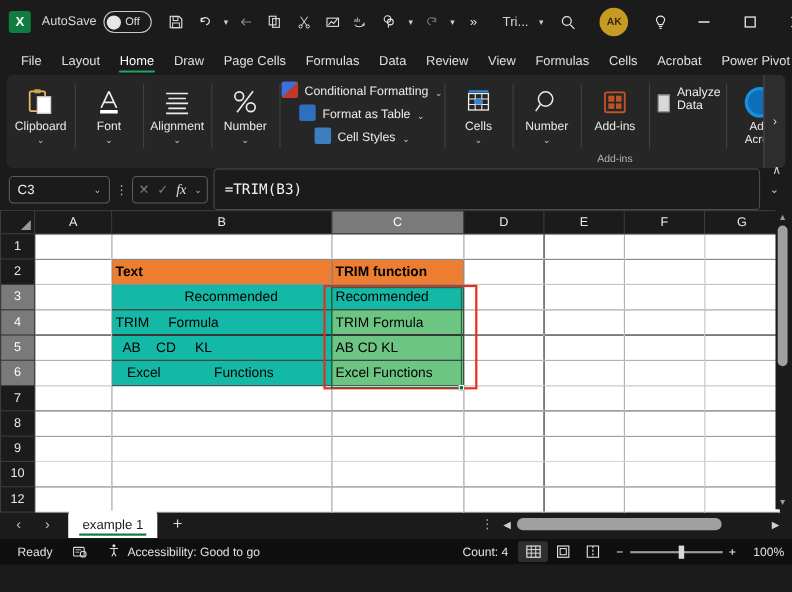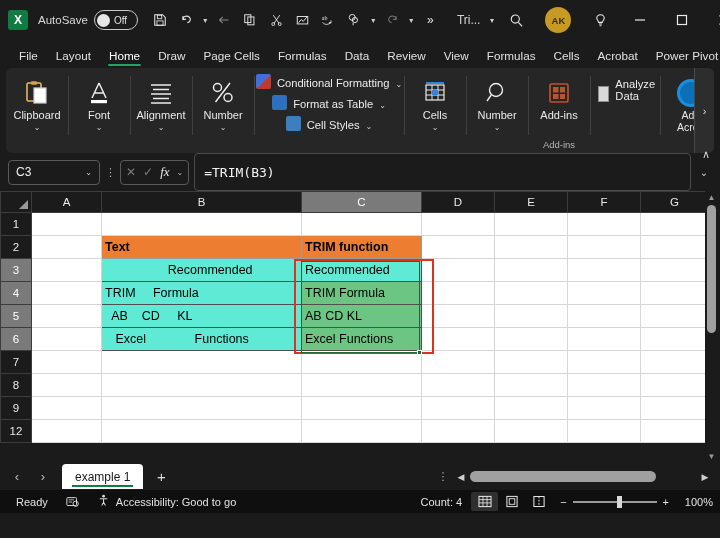--- a/index.html
+++ b/index.html
@@ -160,7 +160,7 @@
     font-size: 12.5px; color: #000; padding: 0 3px; overflow: hidden; white-space: nowrap;
   }
   td.hdrorange { background: #ed7d31; font-weight: bold; color:#000; border:1px solid #9c9c9c; }
-  td.green { background: #5eead4; border:1px solid #4f4f4f; }
+  td.green { background: #14b8a6; border:1px solid #4f4f4f; }
   td.greensel { background: #6cc583; border:1px solid #4f4f4f; }
   td.ctr { text-align: center; }
   .selbox {

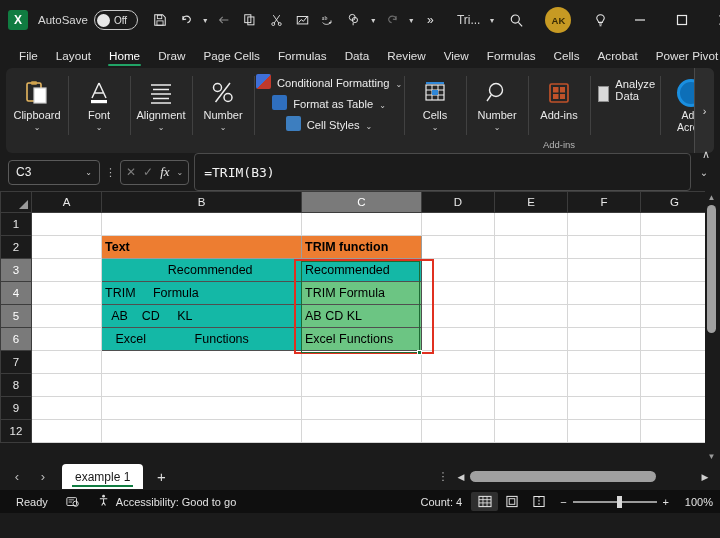--- a/index.html
+++ b/index.html
@@ -615,6 +615,16 @@
         <td class="cell" style="white-space: pre;"></td>
       </tr>
       <tr>
+        <th class="rowhdr">10</th>
+        <td class="cell" style="white-space: pre;"></td>
+            <td class="cell" style="white-space: pre;"></td>
+        <td class="cell" style="white-space: pre;"></td>
+            <td class="cell" style="white-space: pre;"></td>
+        <td class="cell" style="white-space: pre;"></td>
+            <td class="cell" style="white-space: pre;"></td>
+        <td class="cell" style="white-space: pre;"></td>
+      </tr>
+      <tr>
         <th class="rowhdr">12</th>
         <td class="cell" style="white-space: pre;"></td>
             <td class="cell" style="white-space: pre;"></td>

